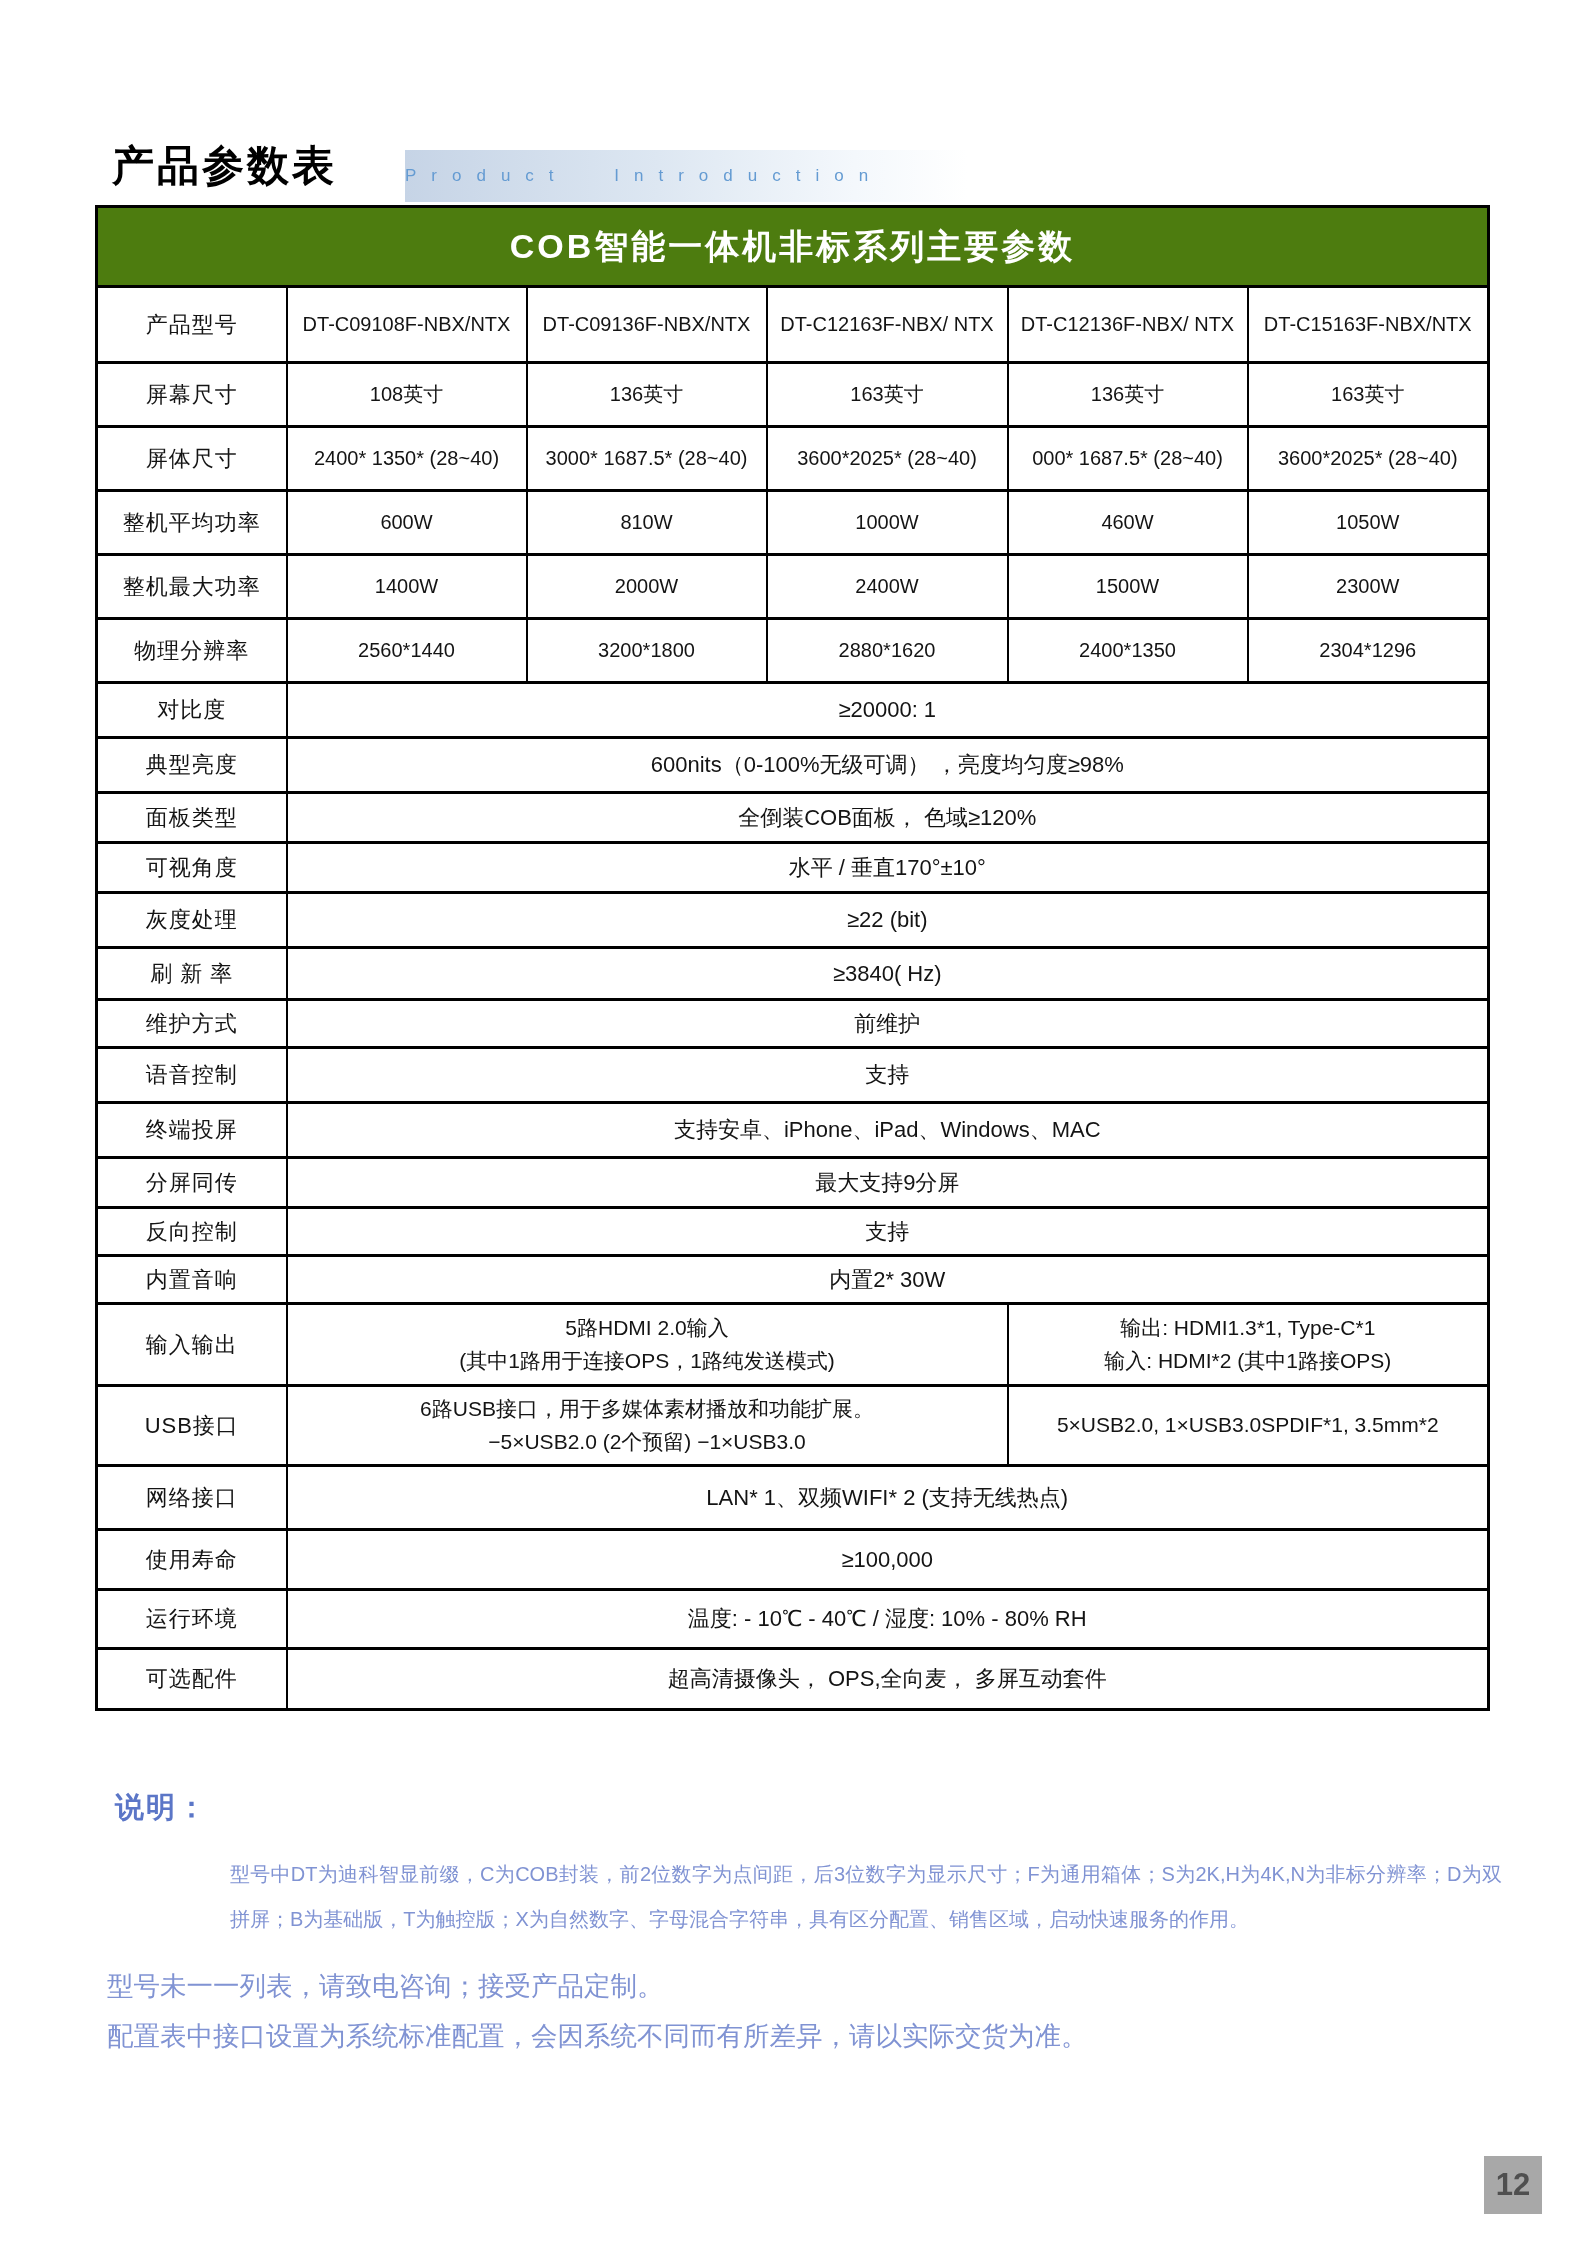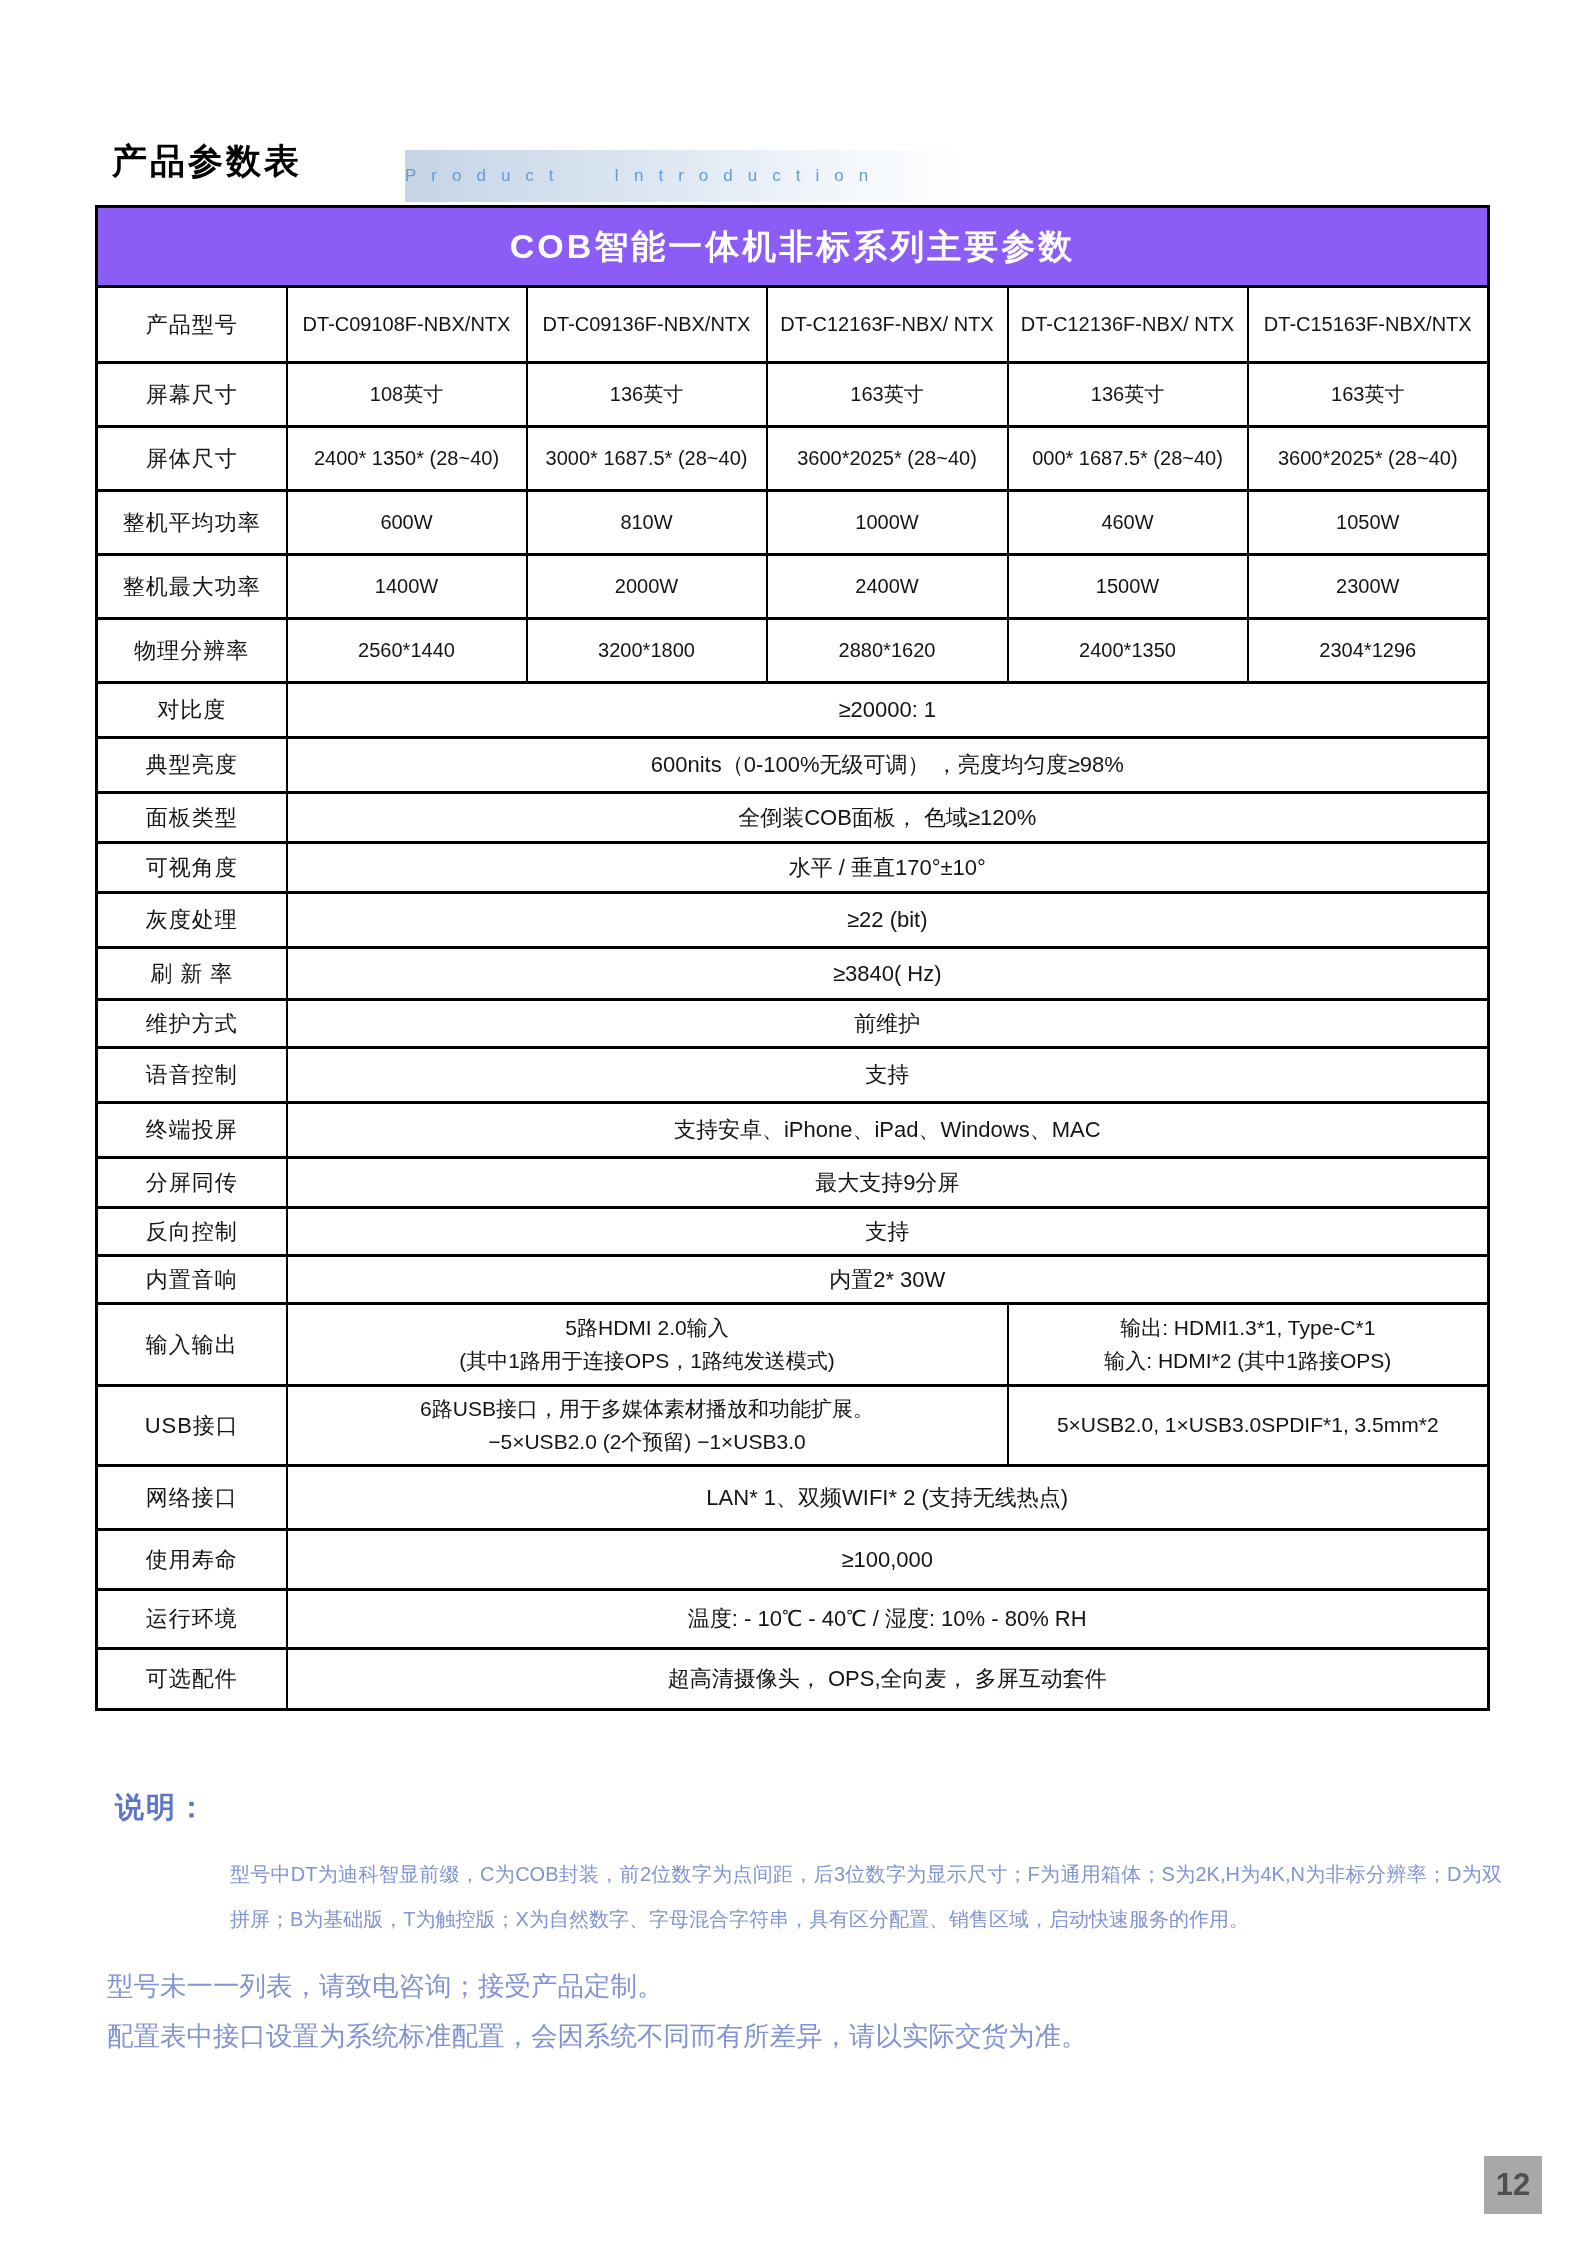--- a/index.html
+++ b/index.html
@@ -15,7 +15,7 @@
   
   .hdr-title {
     position:absolute; left:112px; top:138px;
-    font-size:35px; font-weight:bold; color:#000;
+    font-size:42px; font-weight:bold; color:#000;
     letter-spacing:3px; margin:0;
   }
   .hdr-strip {

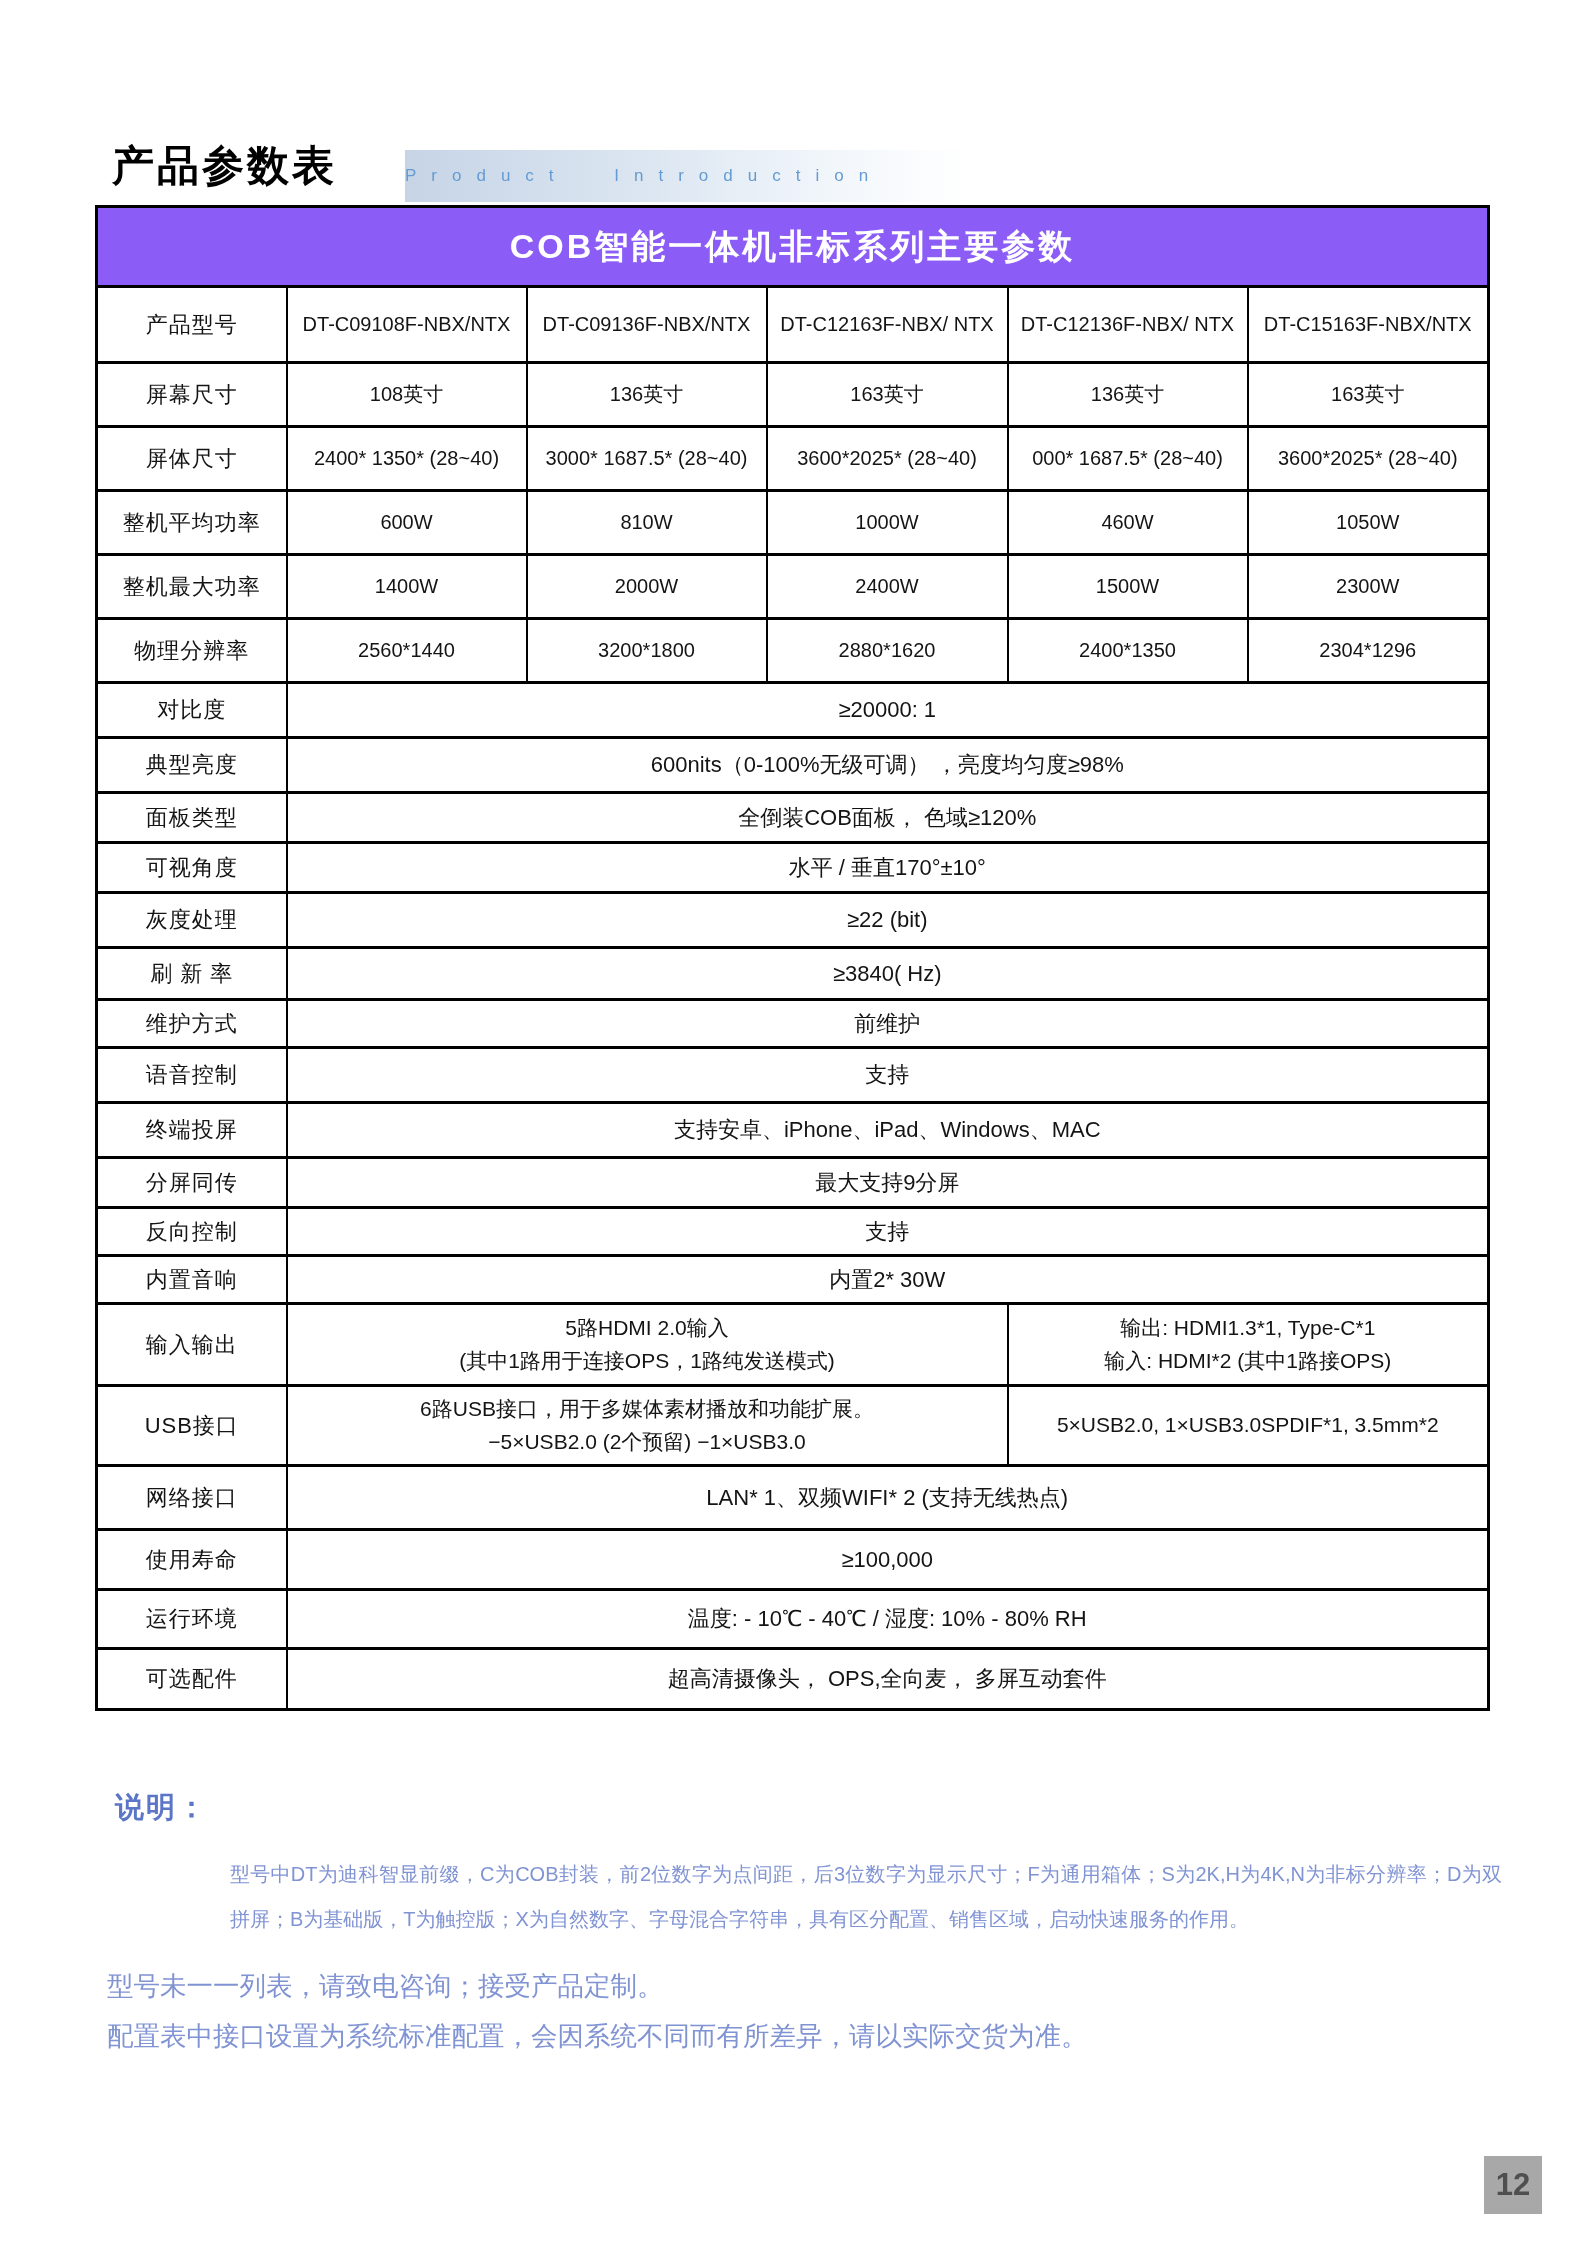--- a/index.html
+++ b/index.html
@@ -50,7 +50,7 @@
     color:#141414;
   }
   tr.banner td {
-    background:#8b5cf6; color:#ffffff;
+    background:#4d7c0f; color:#ffffff;
     font-size:34px; font-weight:bold; letter-spacing:3px;
   }
   td.lbl   { font-size:22px; letter-spacing:1px; }

